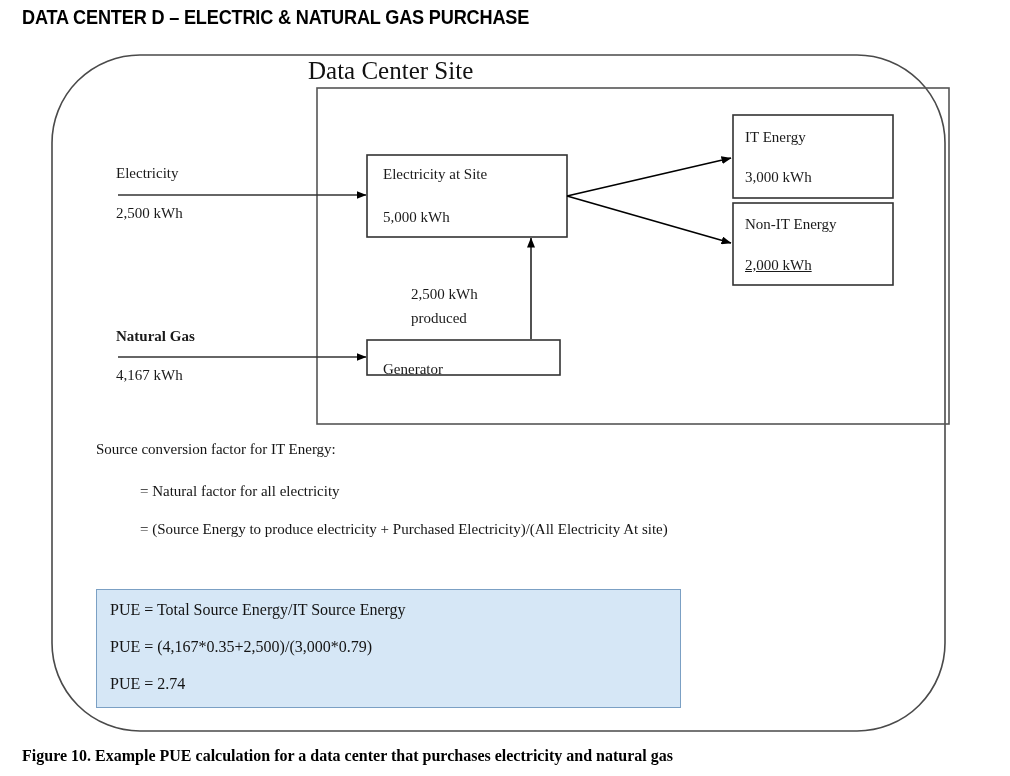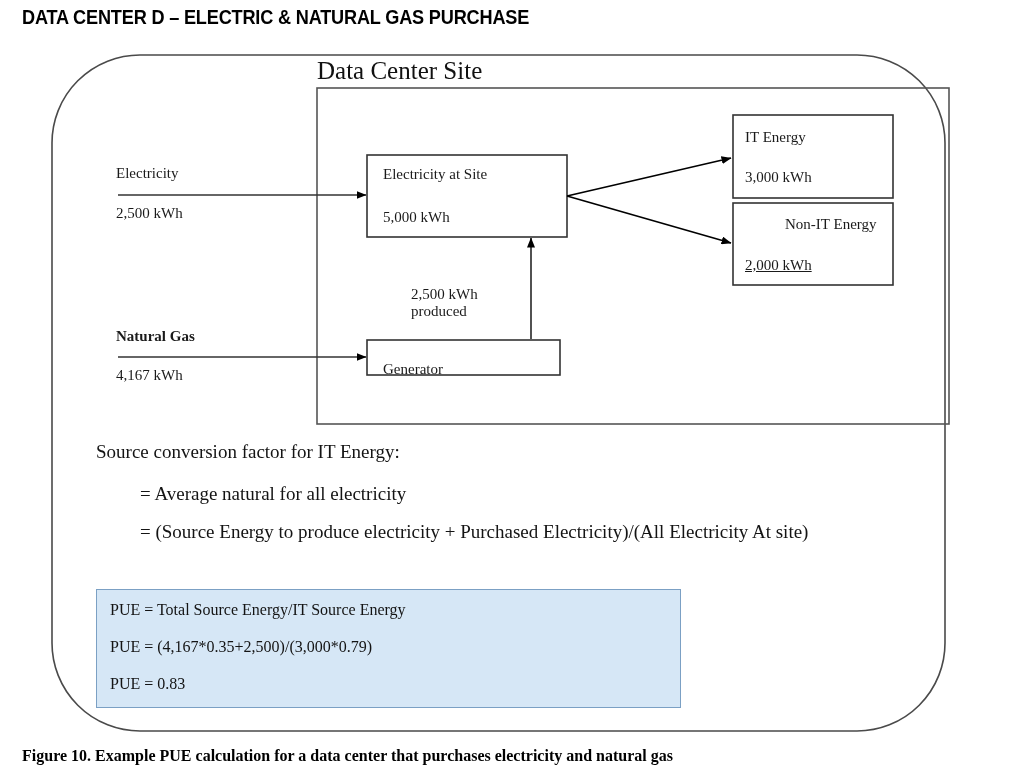--- a/index.html
+++ b/index.html
@@ -71,7 +71,7 @@
 
   .site-title {
     position: absolute;
-    left: 317px;
+    left: 308px;
     top: 57px;
     font-family: "Liberation Serif", serif;
     font-size: 25px;

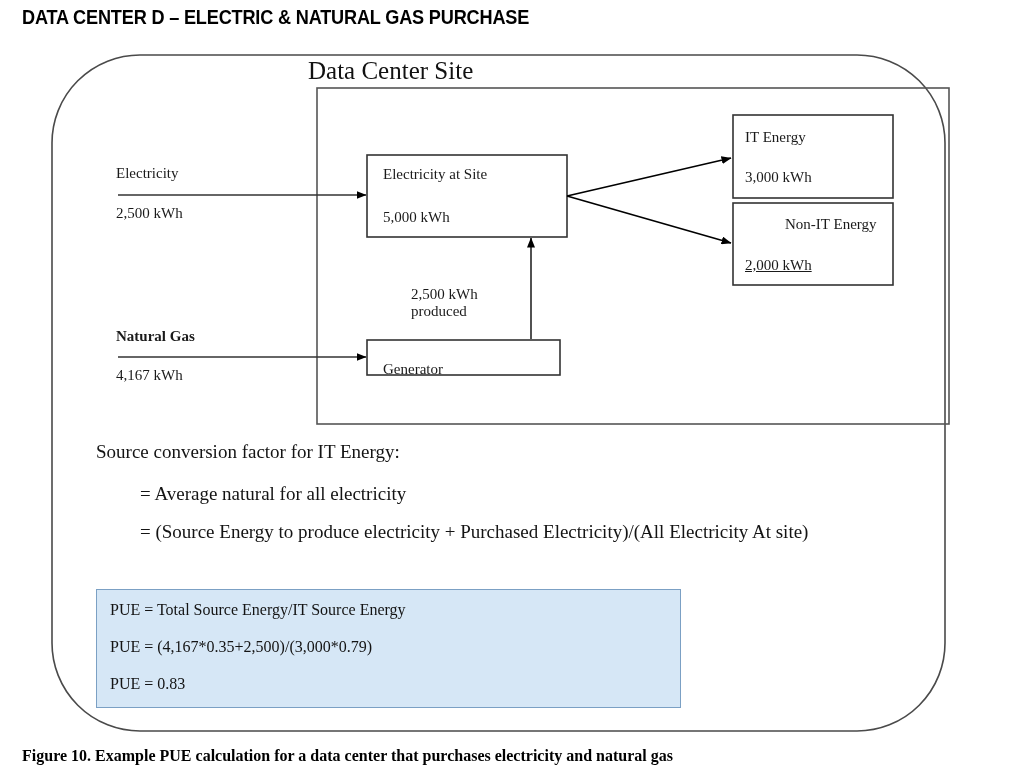--- a/index.html
+++ b/index.html
@@ -161,7 +161,7 @@
   <div class="lbl" style="left:745px; top:124px;">IT Energy</div>
   <div class="lbl" style="left:745px; top:164px;">3,000 kWh</div>
 
-  <div class="lbl" style="left:745px; top:211px;margin-left:40px;">Non-IT Energy</div>
+  <div class="lbl" style="left:745px; top:211px;">Non-IT Energy</div>
   <div class="lbl" style="left:745px; top:252px;text-decoration:underline;">2,000 kWh</div>
 
   <div class="lbl" style="left:411px; top:281px;">2,500 kWh</div>

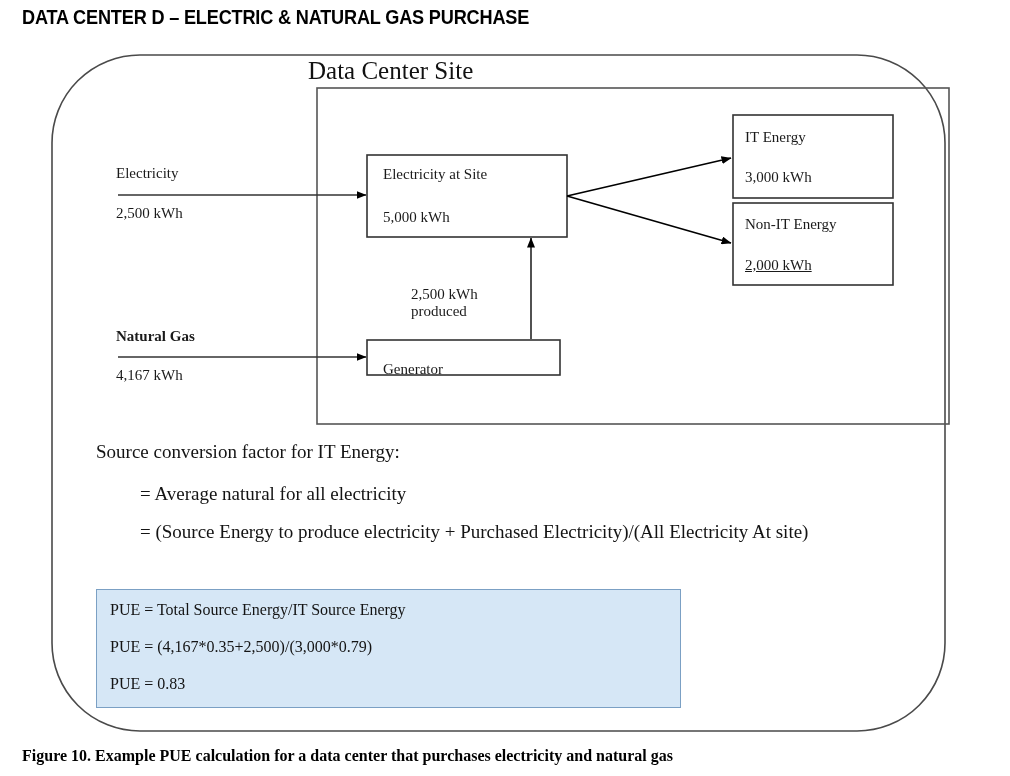--- a/index.html
+++ b/index.html
@@ -165,7 +165,7 @@
   <div class="lbl" style="left:745px; top:252px;text-decoration:underline;">2,000 kWh</div>
 
   <div class="lbl" style="left:411px; top:281px;">2,500 kWh</div>
-  <div class="lbl" style="left:411px; top:298px;">produced</div>
+  <div class="lbl" style="left:411px; top:305px;">produced</div>
 
   <div class="formula" style="left:96px; top:441px;">Source conversion factor for IT Energy:</div>
   <div class="formula" style="left:140px; top:483px;">= Average natural for all electricity</div>

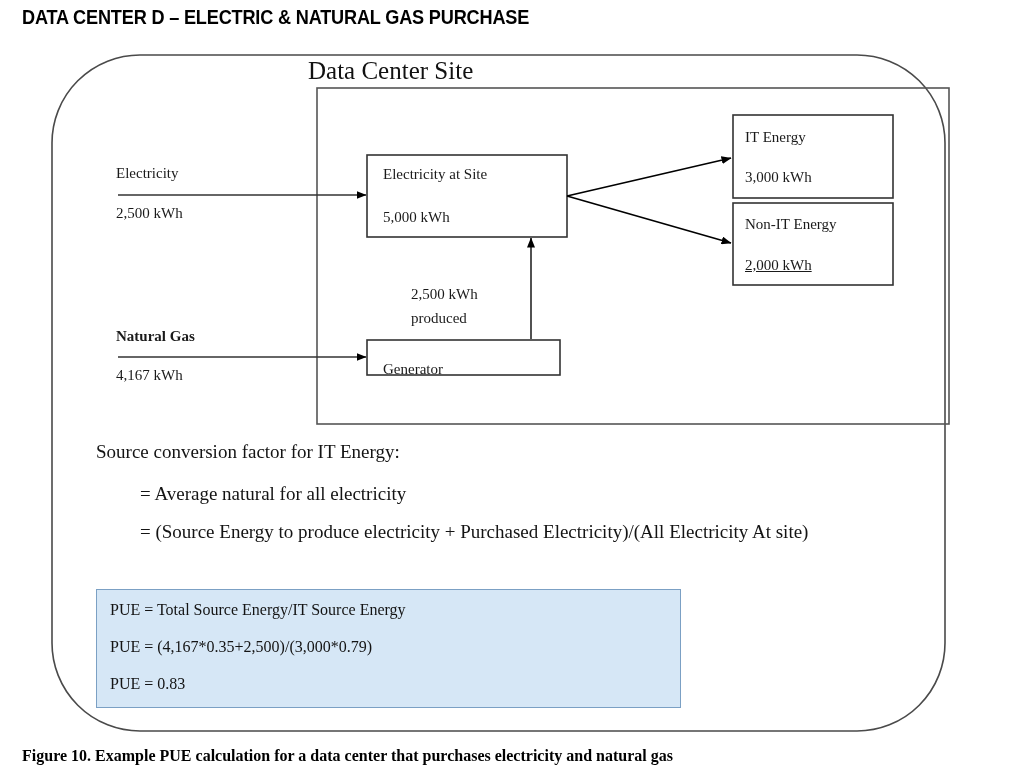--- a/index.html
+++ b/index.html
@@ -83,7 +83,7 @@
   .formula {
     position: absolute;
     font-family: "Liberation Serif", serif;
-    font-size: 19px;
+    font-size: 15px;
     white-space: nowrap;
     color: #141414;
   }

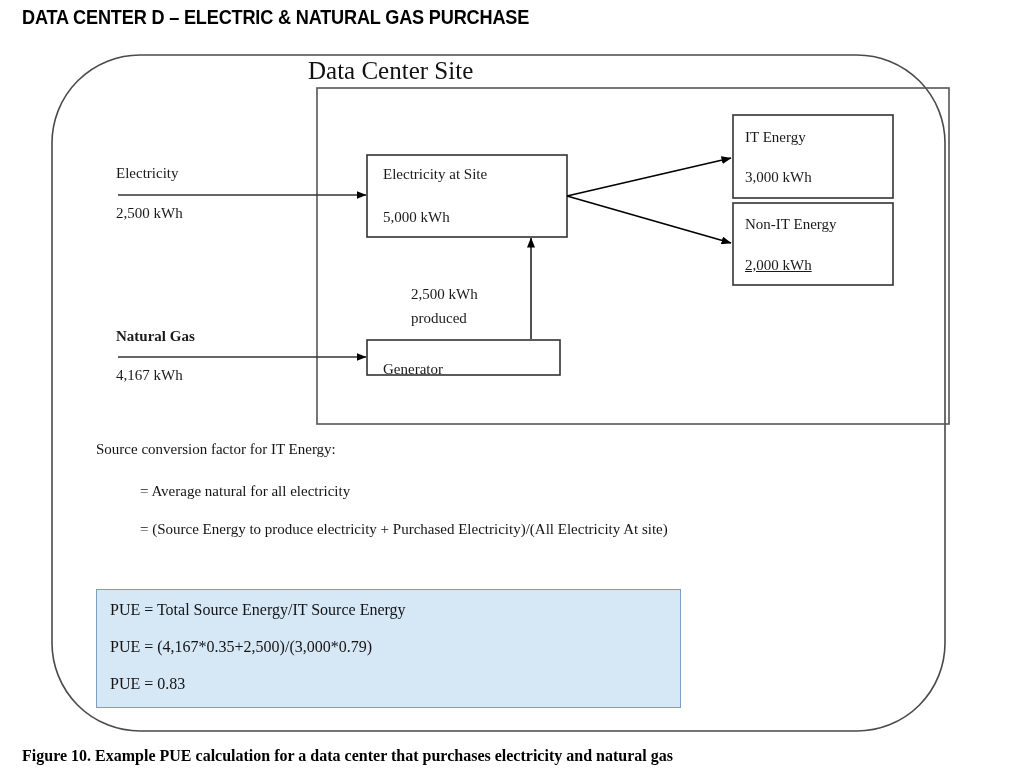--- a/index.html
+++ b/index.html
@@ -168,7 +168,7 @@
   <div class="lbl" style="left:411px; top:305px;">produced</div>
 
   <div class="formula" style="left:96px; top:441px;">Source conversion factor for IT Energy:</div>
-  <div class="formula" style="left:140px; top:483px;">= Average natural for all electricity</div>
+  <div class="formula" style="left:140px; top:483px;">= Natural factor for all electricity</div>
   <div class="formula" style="left:140px; top:521px;">= (Source Energy to produce electricity + Purchased Electricity)/(All Electricity At site)</div>
 
   <div class="pue-box"></div>

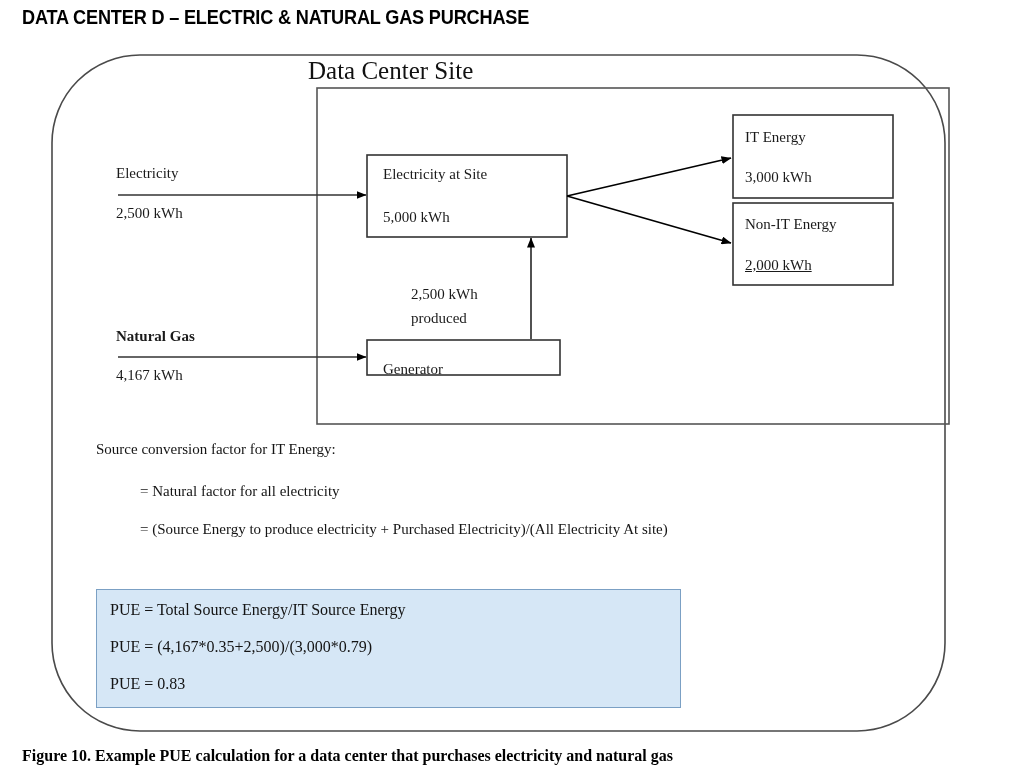--- a/index.html
+++ b/index.html
@@ -174,7 +174,7 @@
   <div class="pue-box"></div>
   <div class="pue-line" style="top:601px;">PUE = Total Source Energy/IT Source Energy</div>
   <div class="pue-line" style="top:638px;">PUE = (4,167*0.35+2,500)/(3,000*0.79)</div>
-  <div class="pue-line" style="top:675px;">PUE = 0.83</div>
+  <div class="pue-line" style="top:675px;">PUE = 2.74</div>
 
   <div class="fig-caption">Figure 10. Example PUE calculation for a data center that purchases electricity and natural gas</div>
 

